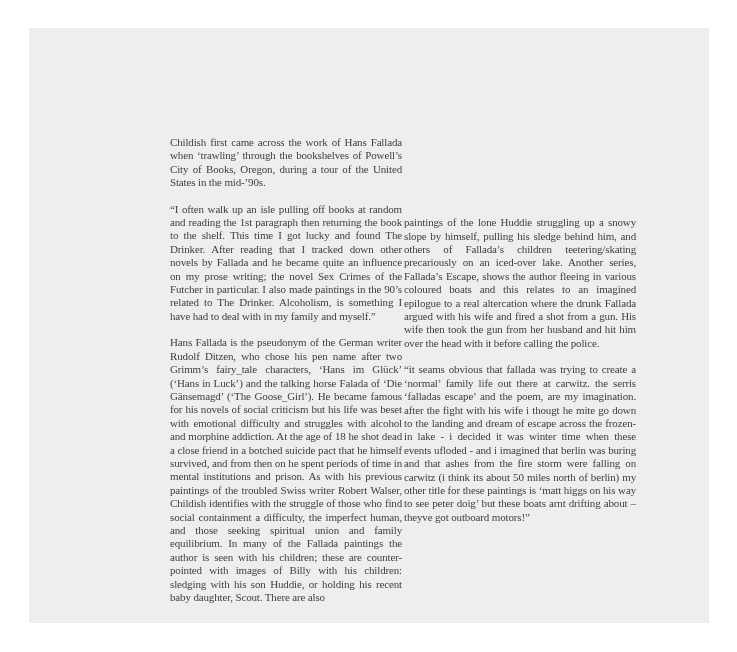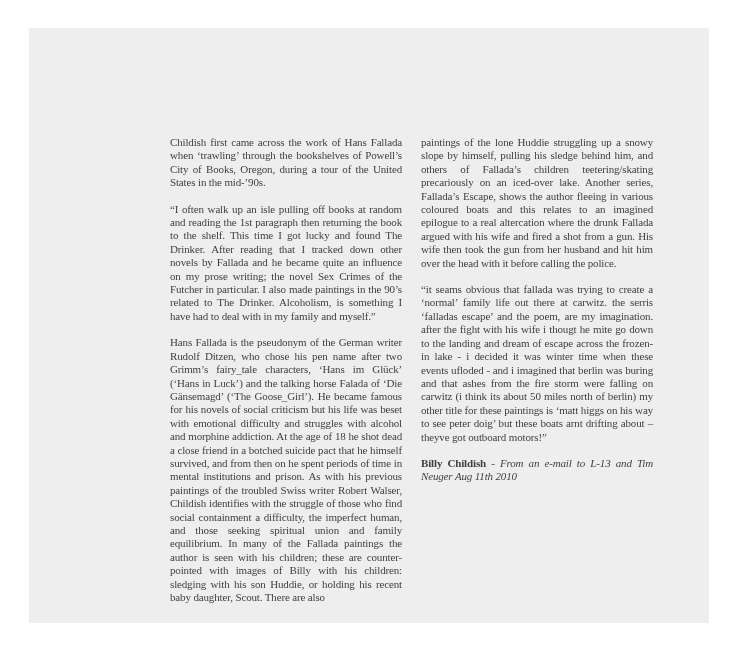--- a/index.html
+++ b/index.html
@@ -31,7 +31,8 @@
     top: 108px;
     width: 483px;
     display: flex;
-    gap: 19px;
+    gap: 2px;
+    align-items: center;
   }
   .col {
     width: 232px;

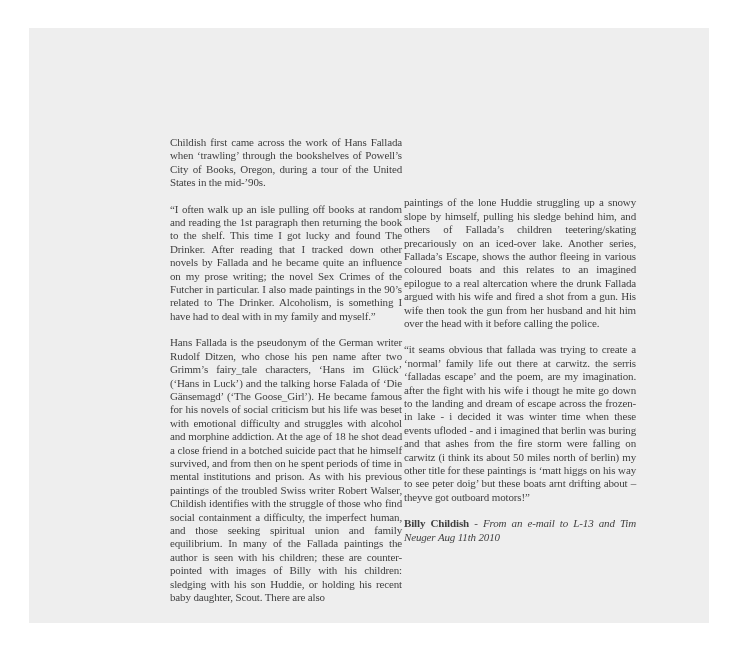--- a/index.html
+++ b/index.html
@@ -71,9 +71,6 @@
       <div class="col">
         <p>paintings of the lone Huddie struggling up a snowy slope by himself, pulling his sledge behind him, and others of Fallada’s children teetering/skating precariously on an iced-over lake. Another series, Fallada’s Escape, shows the author fleeing in various coloured boats and this relates to an imagined epilogue to a real altercation where the drunk Fallada argued with his wife and fired a shot from a gun. His wife then took the gun from her husband and hit him over the head with it before calling the police.</p>
         <p class="quote">“it seams obvious that fallada was trying to create a ‘normal’ family life out there at carwitz. the serris ‘falladas escape’ and the poem, are my imagination. after the fight with his wife i thougt he mite go down to the landing and dream of escape across the frozen-in lake - i decided it was winter time when these events ufloded - and i imagined that berlin was buring and that ashes from the fire storm were falling on carwitz (i think its about 50 miles north of berlin) my other title for these paintings is ‘matt higgs on his way to see peter doig’ but these boats arnt drifting about – theyve got outboard motors!”</p>
-        <p>
-          <span class="byline-name">Billy Childish</span><span class="byline-rest"> - </span><span class="byline-rest">From an e-mail to L-13 and Tim Neuger Aug 11th 2010</span>
-        </p>
       </div>
 
     </div>

